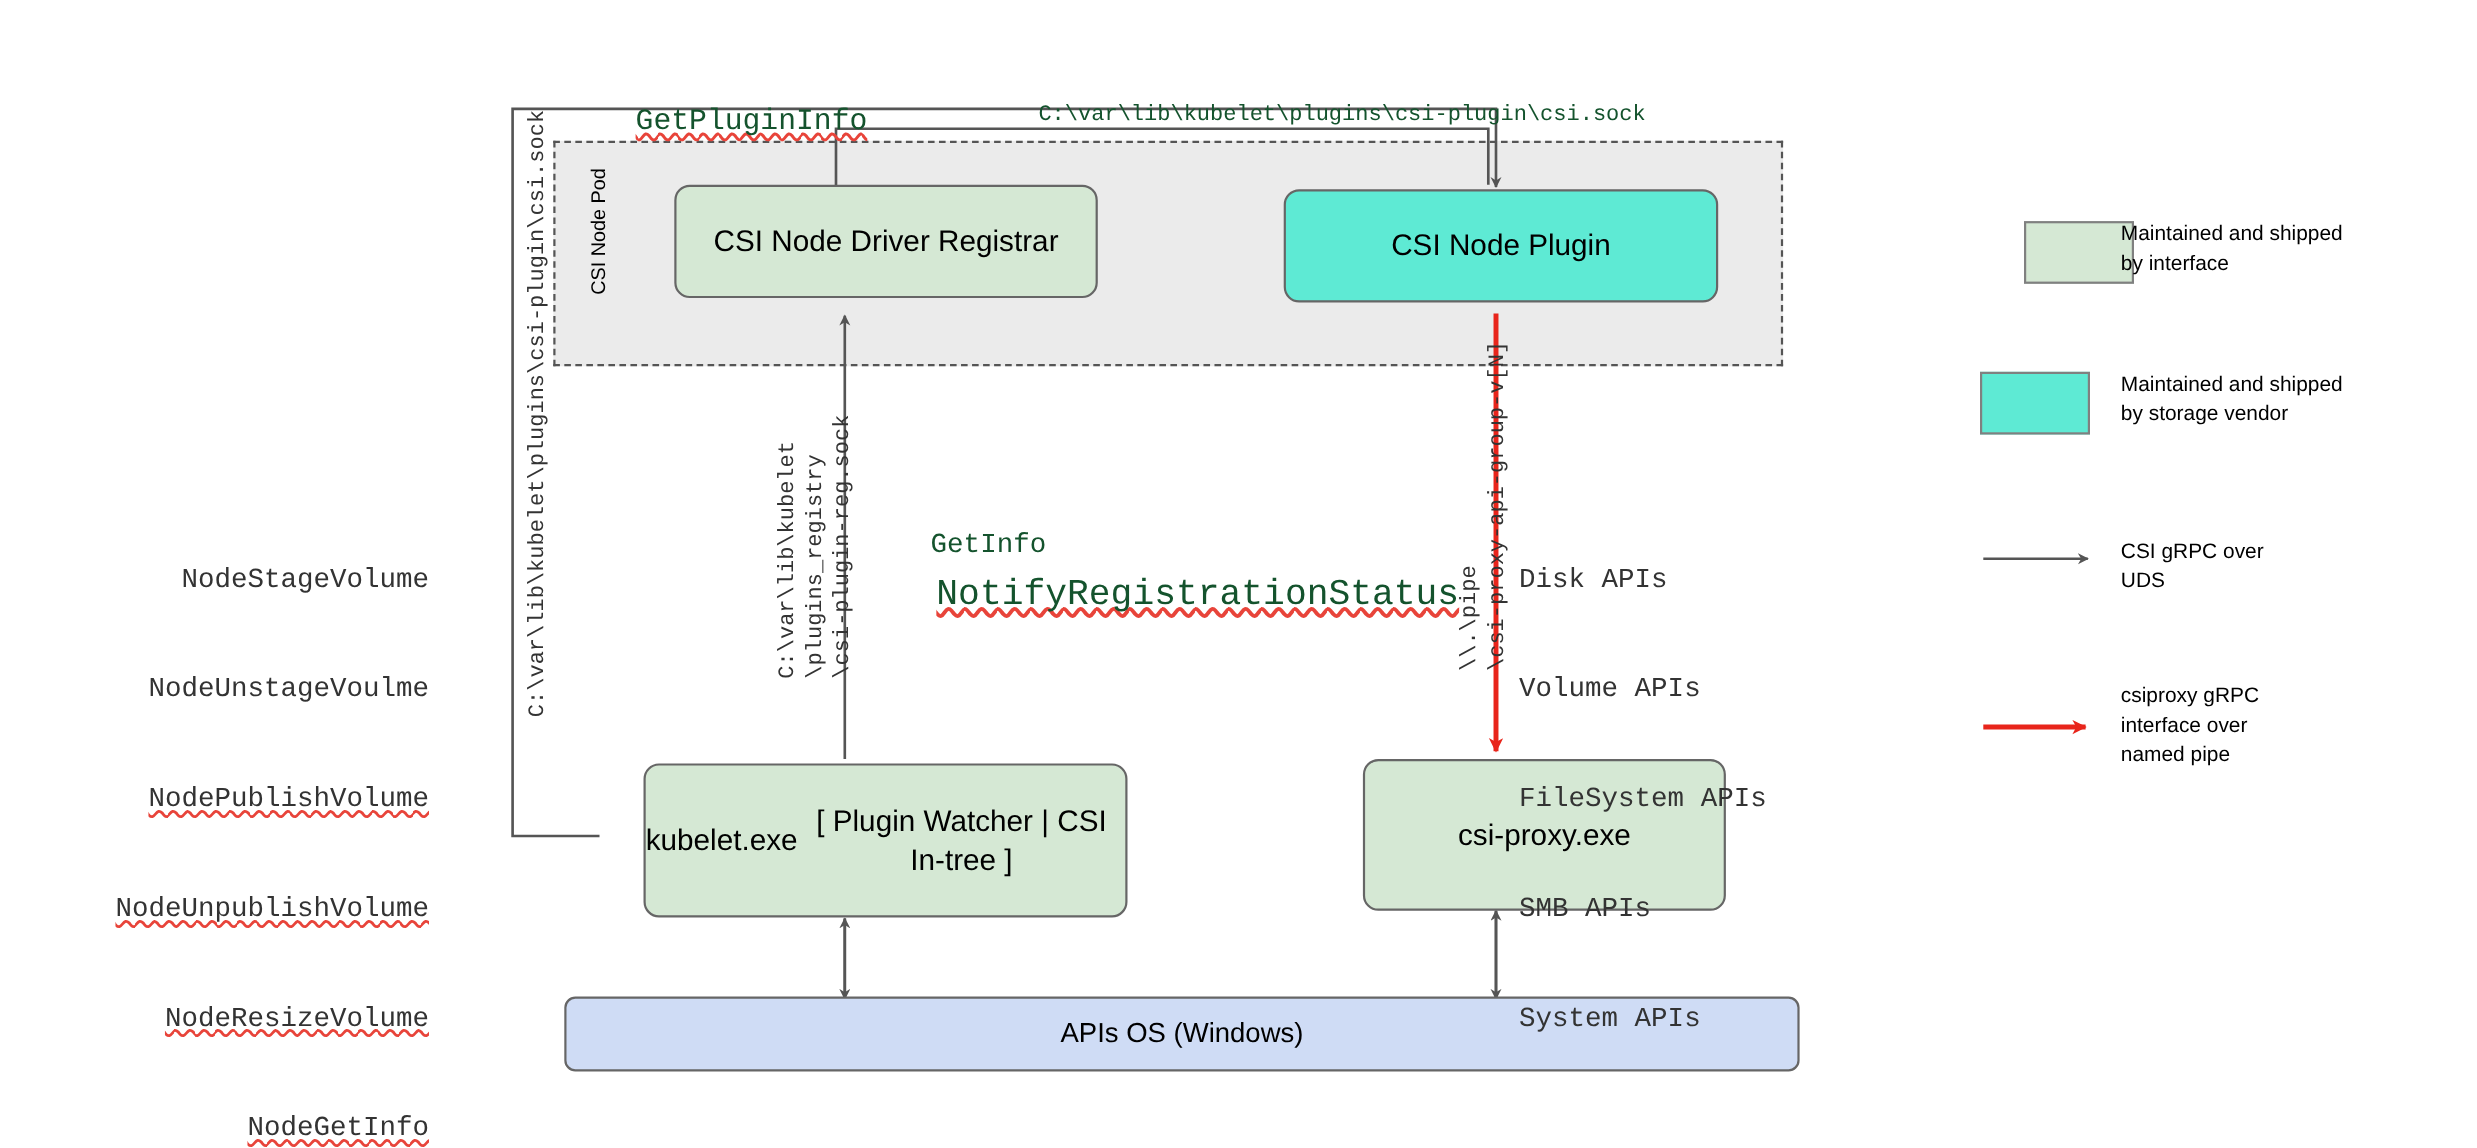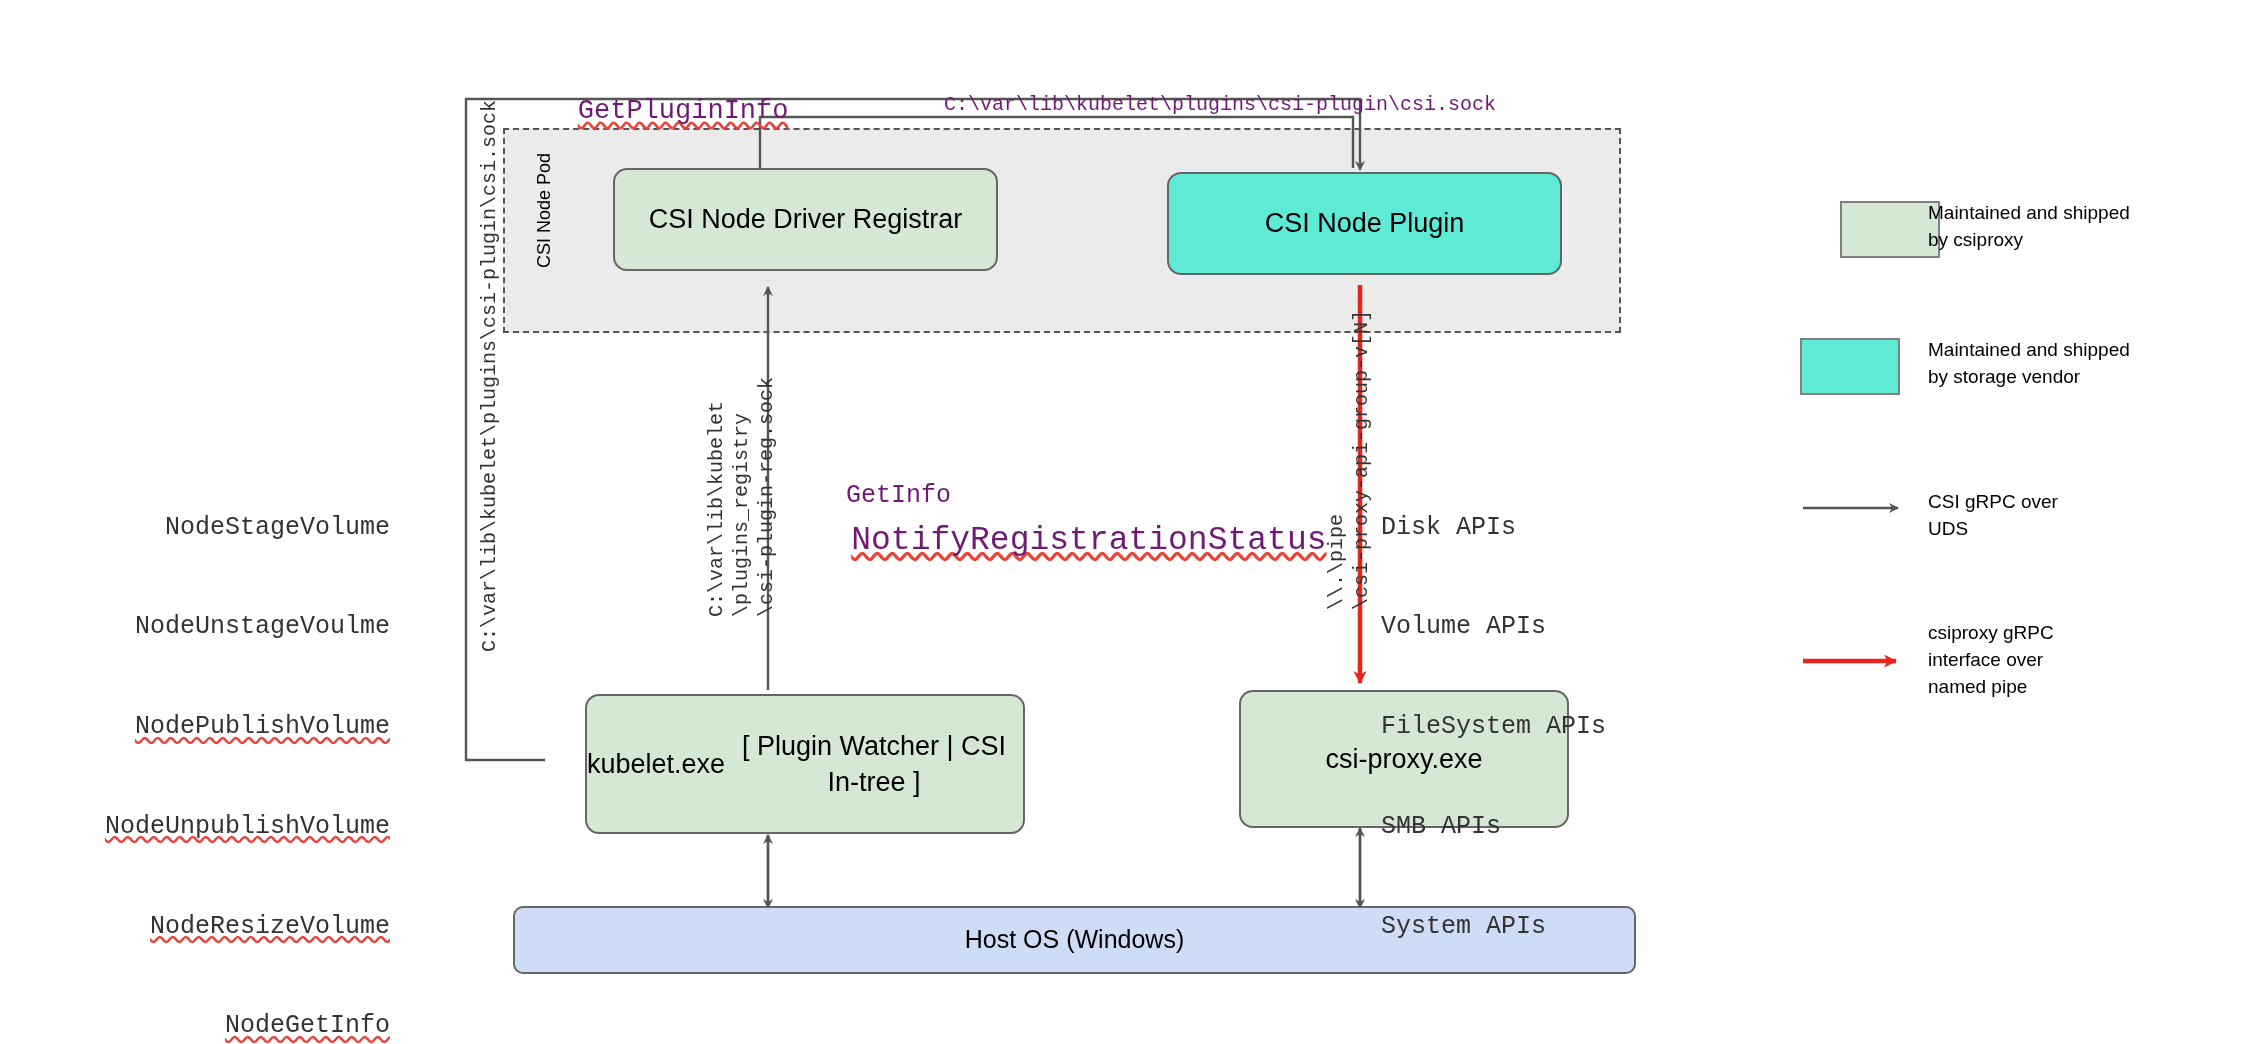--- a/index.html
+++ b/index.html
@@ -22,7 +22,7 @@
   .podlabel{position:absolute;font-size:18px;color:#000;white-space:nowrap;
             transform:rotate(-90deg);transform-origin:left top;}
 
-  .mono{font-family:"Liberation Mono",monospace;color:#701a75;white-space:pre;}
+  .mono{font-family:"Liberation Mono",monospace;color:#14532d;white-space:pre;}
   .mono-lbl{position:absolute;font-size:22px;}
   .rot{position:absolute;transform:rotate(-90deg);transform-origin:left top;
        white-space:pre;font-family:"Liberation Mono",monospace;font-size:20px;color:#333;}

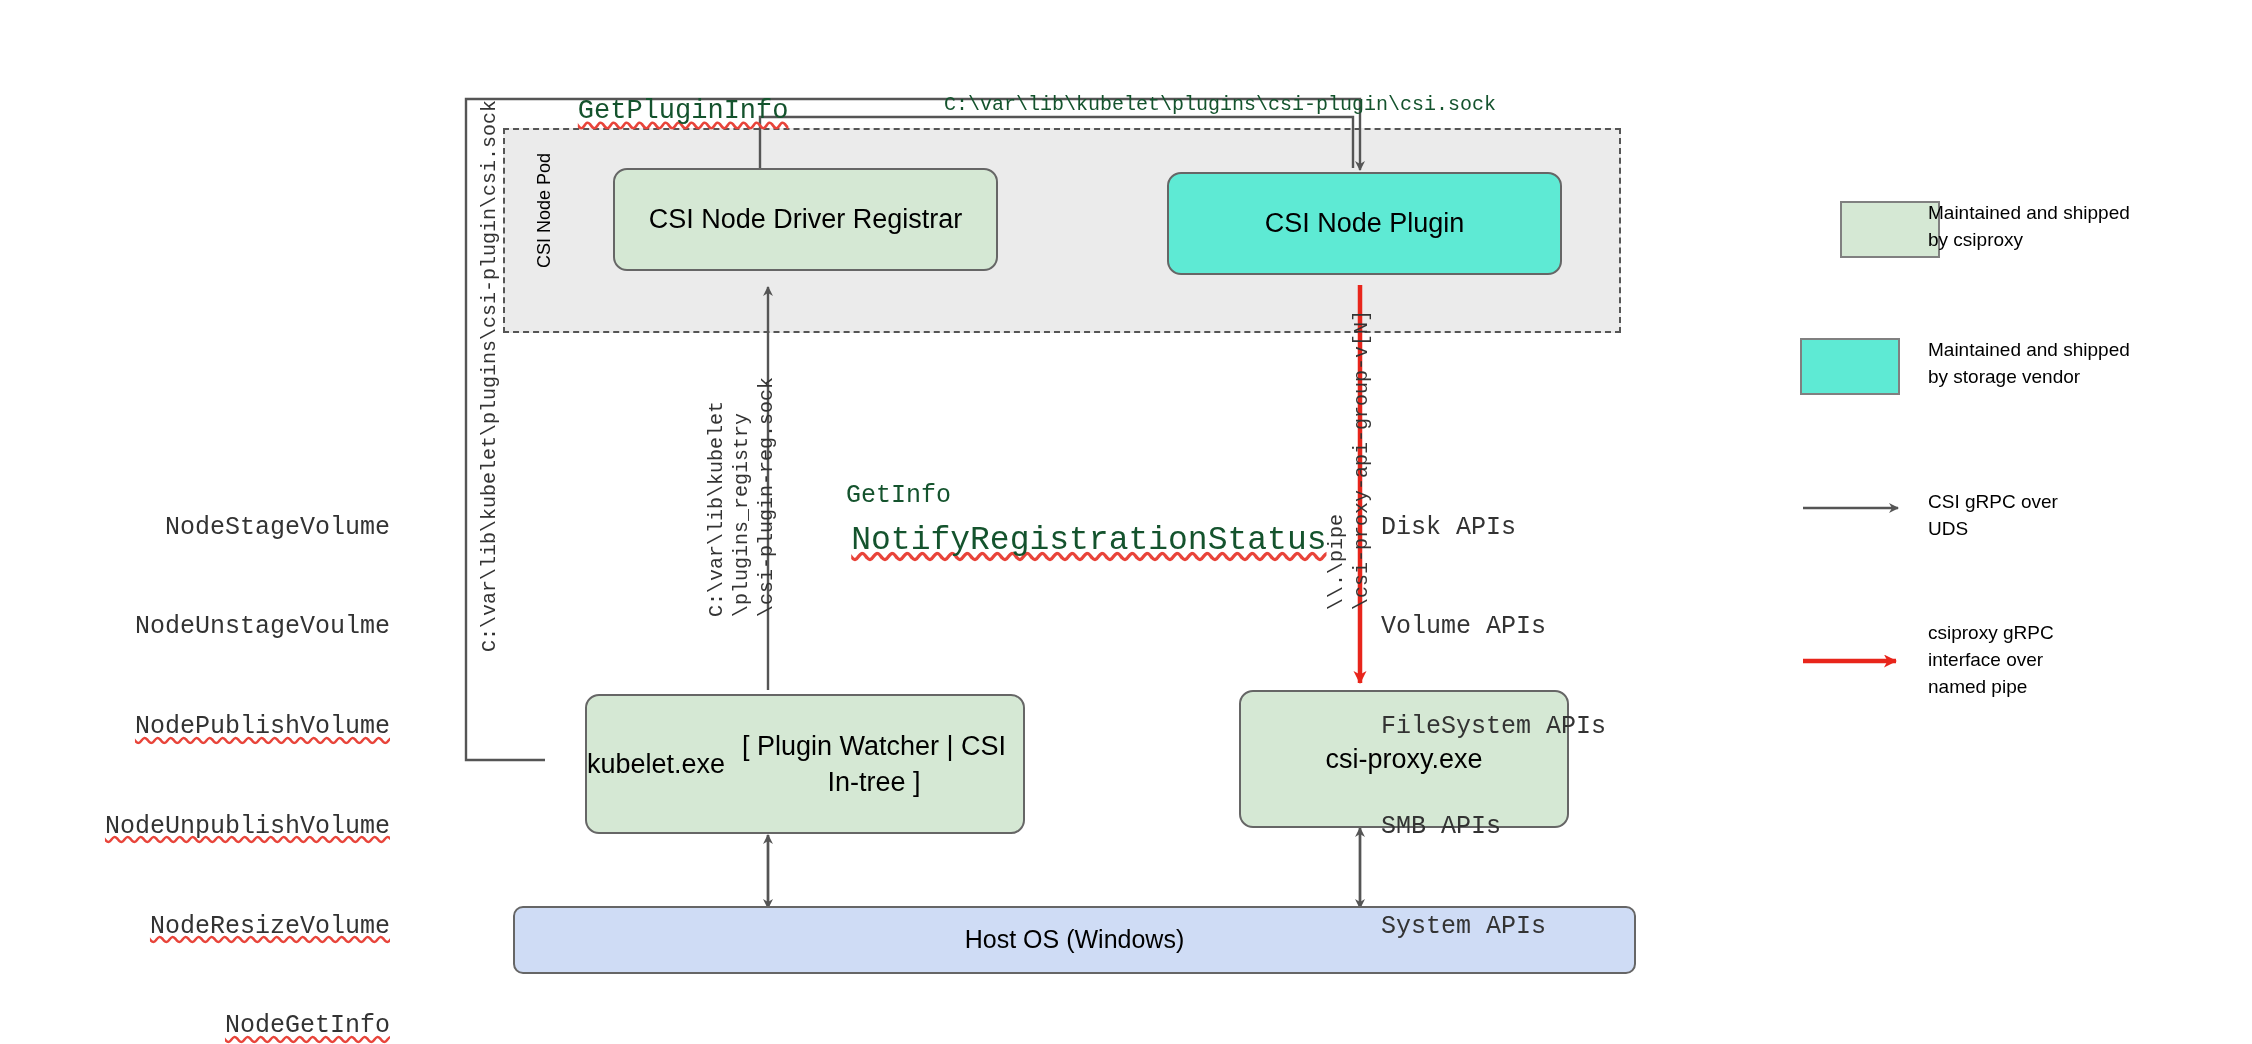--- a/index.html
+++ b/index.html
@@ -166,7 +166,7 @@
     <div class="legend-swatch green" style="left:1800px;top:201px;"></div>
     <div class="legend-text" style="left:1928px;top:200px;width:250px;">
       <div>Maintained and shipped</div>
-      <div>by csiproxy</div>
+      <div>by interface</div>
     </div>
 
     <div class="legend-swatch yellow" style="left:1800px;top:338px;"></div>

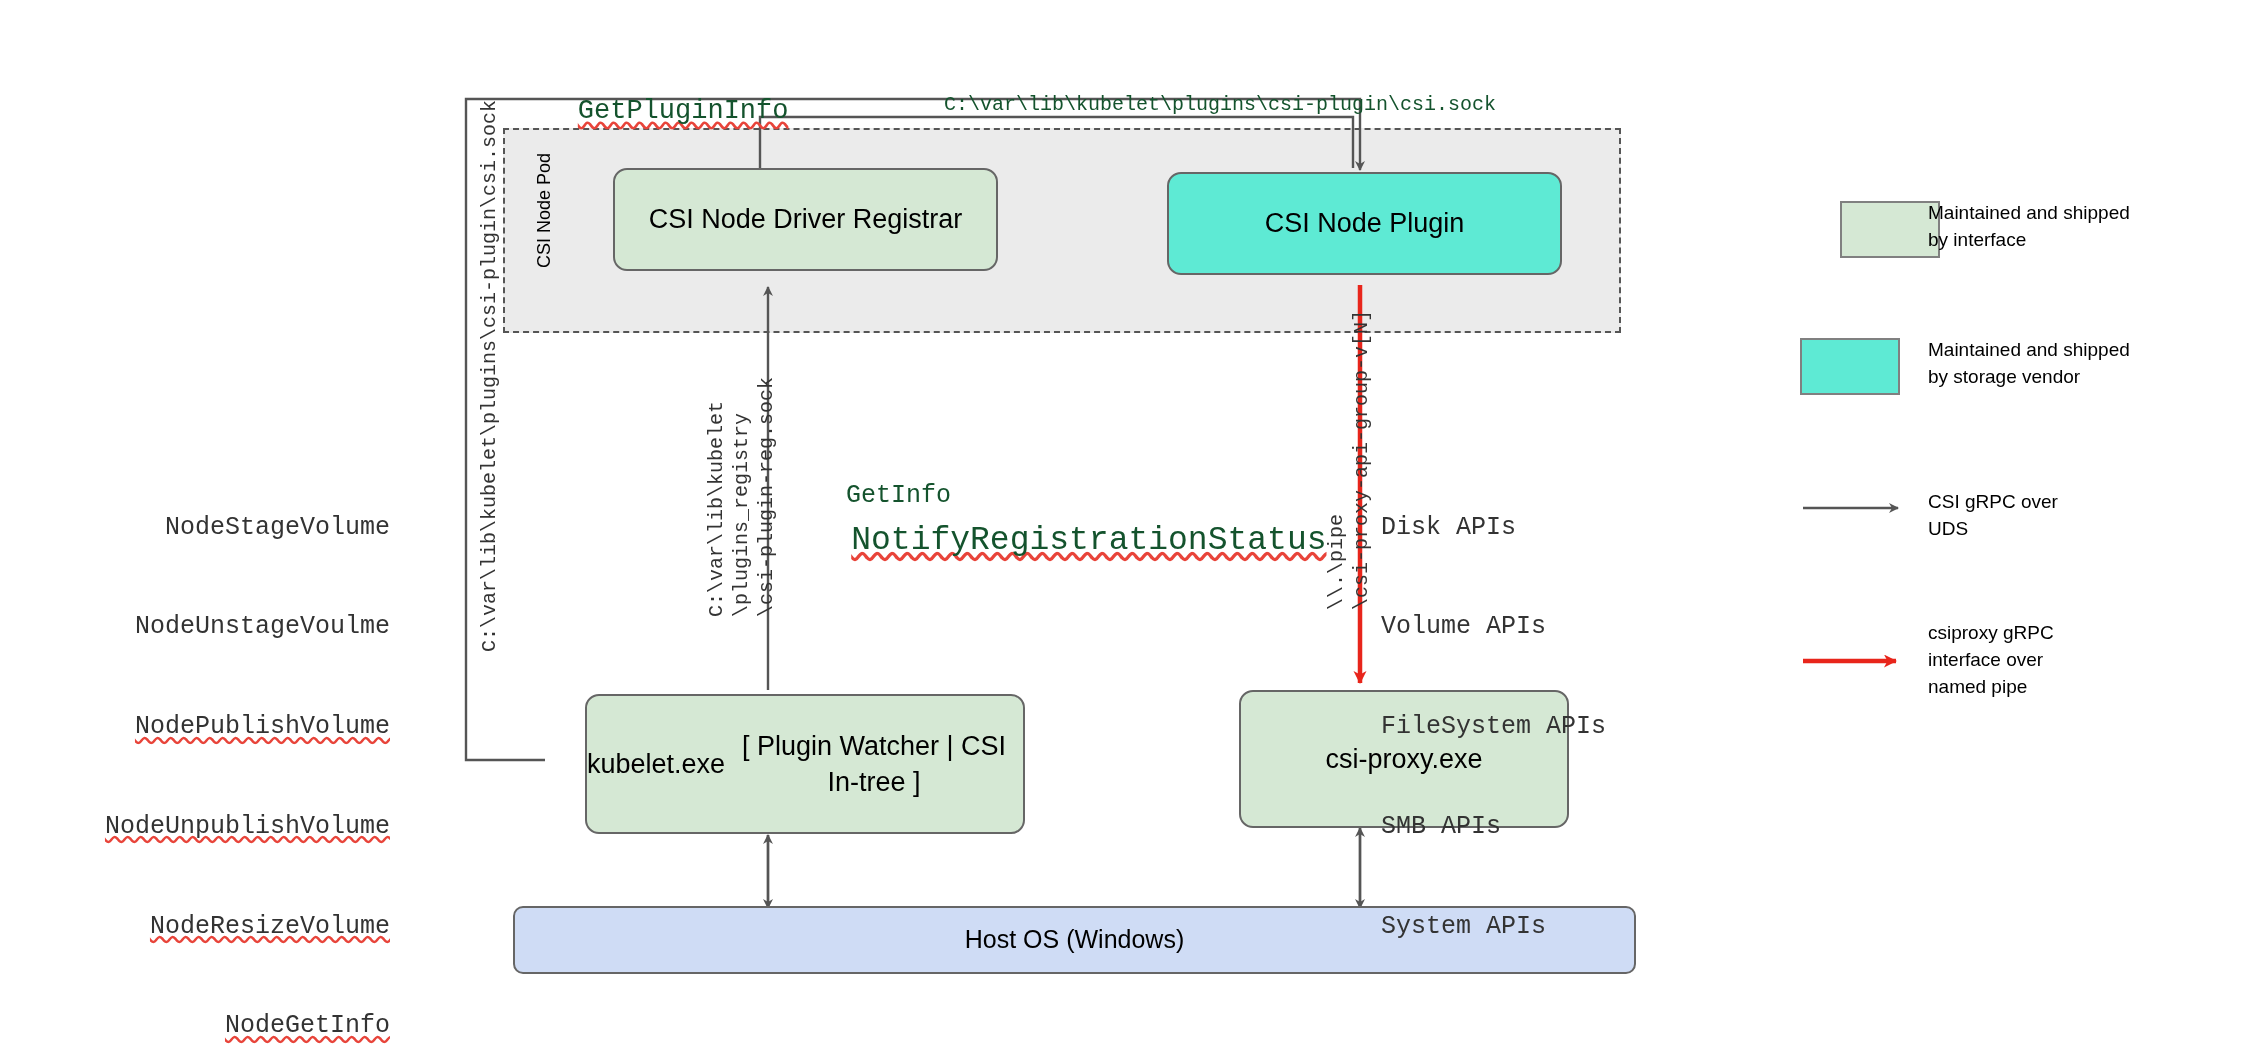--- a/index.html
+++ b/index.html
@@ -104,7 +104,7 @@
   </div>
 
   <div class="node blue" style="left:513px;top:906px;width:1123px;height:68px;border-radius:10px;">
-    <span class="ttl" style="font-size:25px;">Host OS (Windows)</span>
+    <span class="ttl" style="font-size:25px;">APIs OS (Windows)</span>
   </div>
 
   <div class="mono mono-lbl" style="left:513px;top:66px;font-size:27px;">

